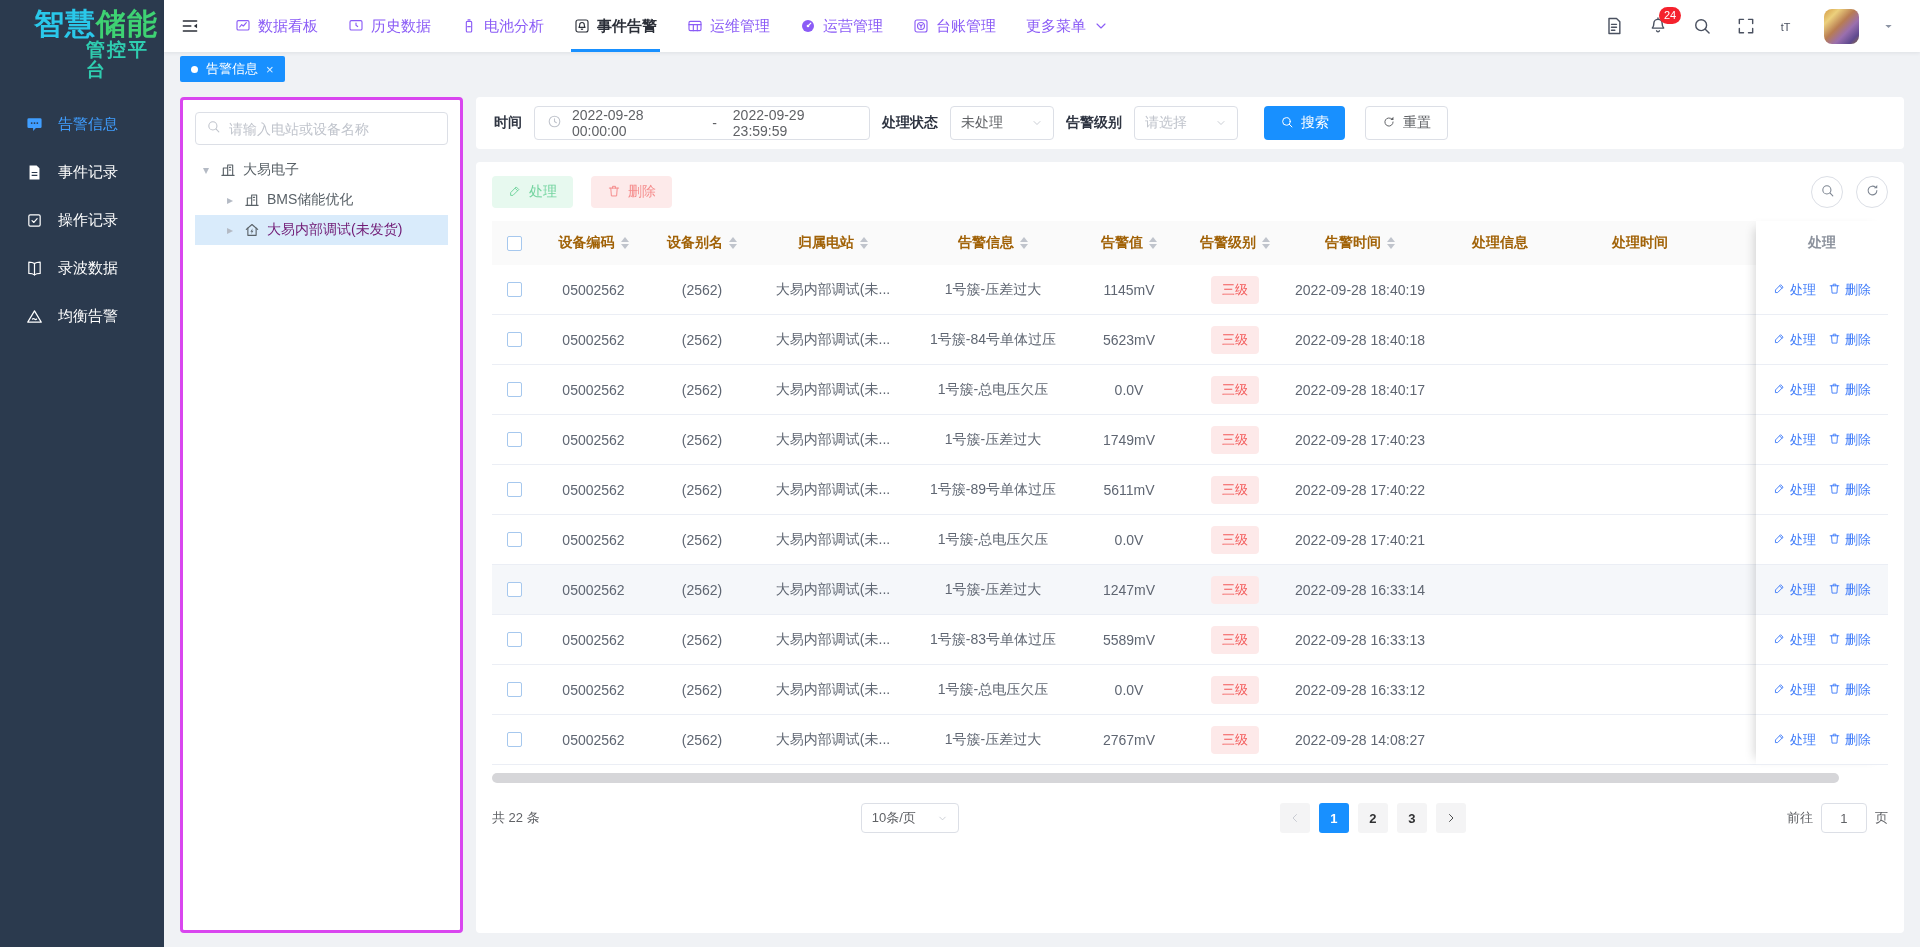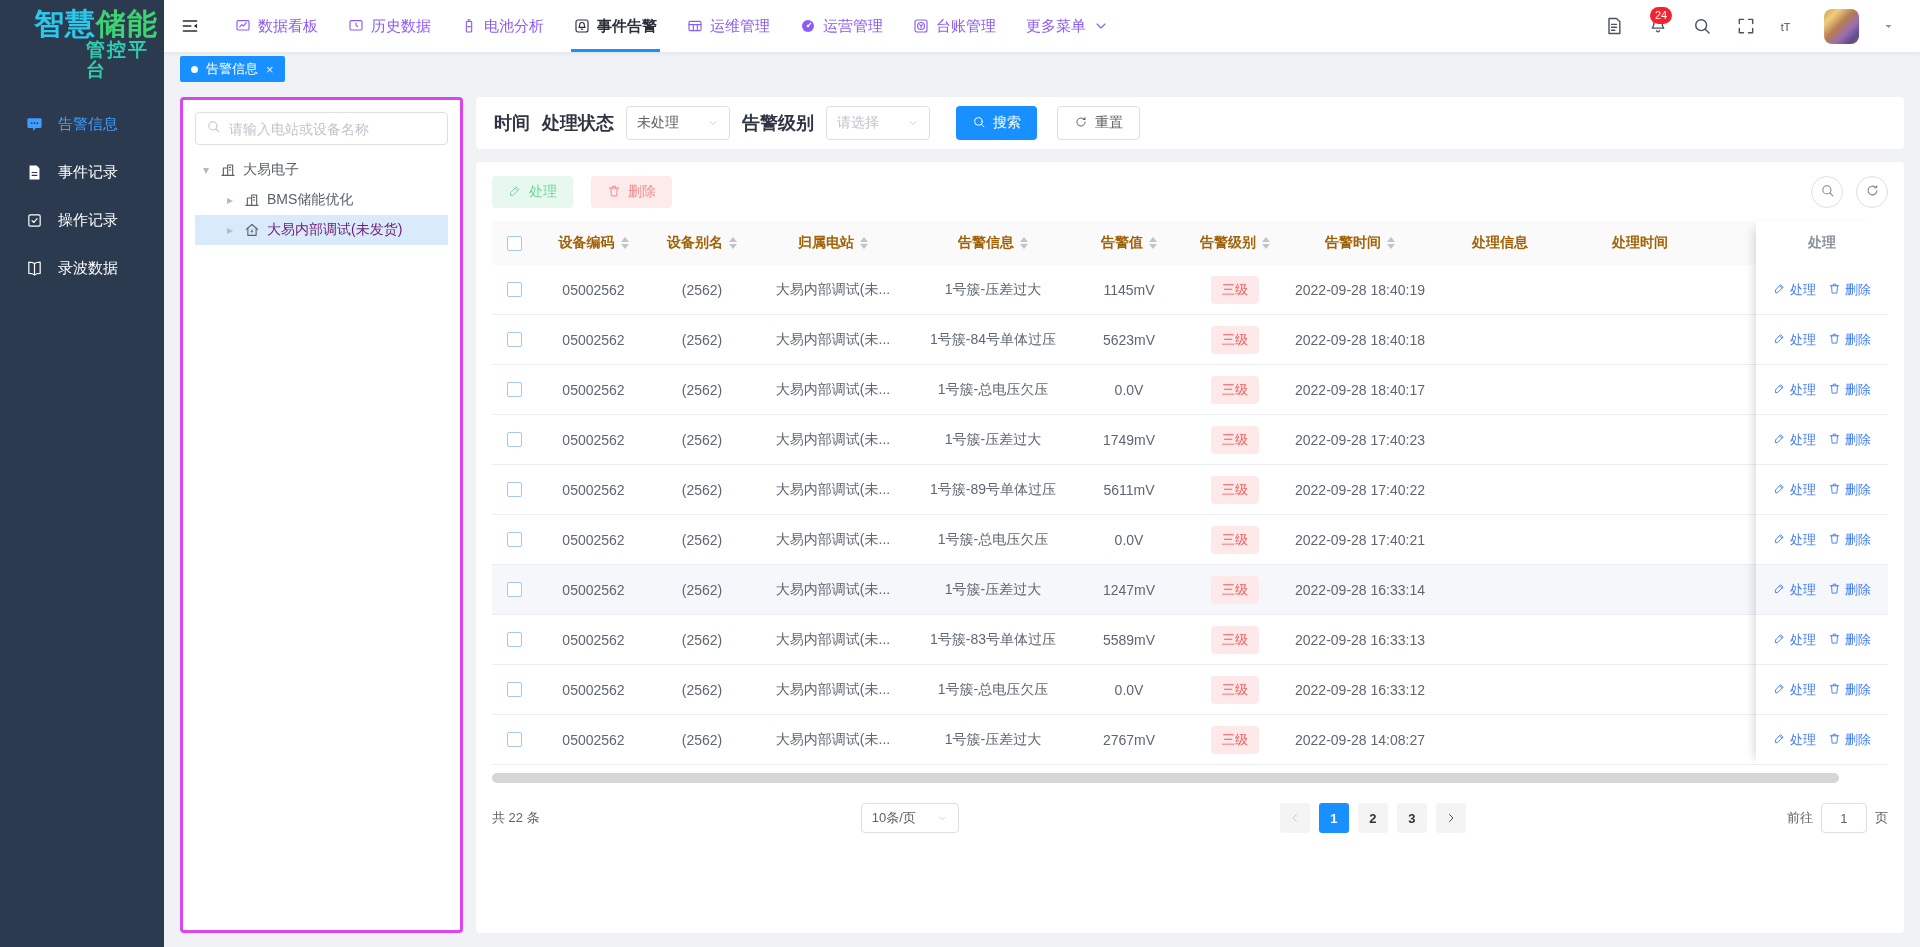--- a/index.html
+++ b/index.html
@@ -34,7 +34,7 @@
   .top-actions { margin-left:auto; display:flex; align-items:center; gap:24px; color:#4a5160; }
   .ta-icon { display:flex; cursor:pointer; position:relative; }
   .ta-icon svg { width:20px; height:20px; }
-  .badge { position:absolute; top:-9px; left:2px; background:#f5222d; color:#fff; font-size:11px; line-height:1; border-radius:9px; padding:3px 5px; min-width:12px; text-align:left; }
+  .badge { position:absolute; top:-9px; left:11px; background:#f5222d; color:#fff; font-size:11px; line-height:1; border-radius:9px; padding:3px 5px; min-width:12px; text-align:left; }
   .avatar { width:35px; height:35px; border-radius:8px; cursor:pointer;
     background:linear-gradient(135deg,#d49a43 0%,#ecd07d 22%,#b87c52 45%,#9a6fae 65%,#5f4a8f 85%,#8a6a3e 100%); }
   .caret-sm { color:#8b93a3; display:flex; cursor:pointer; }

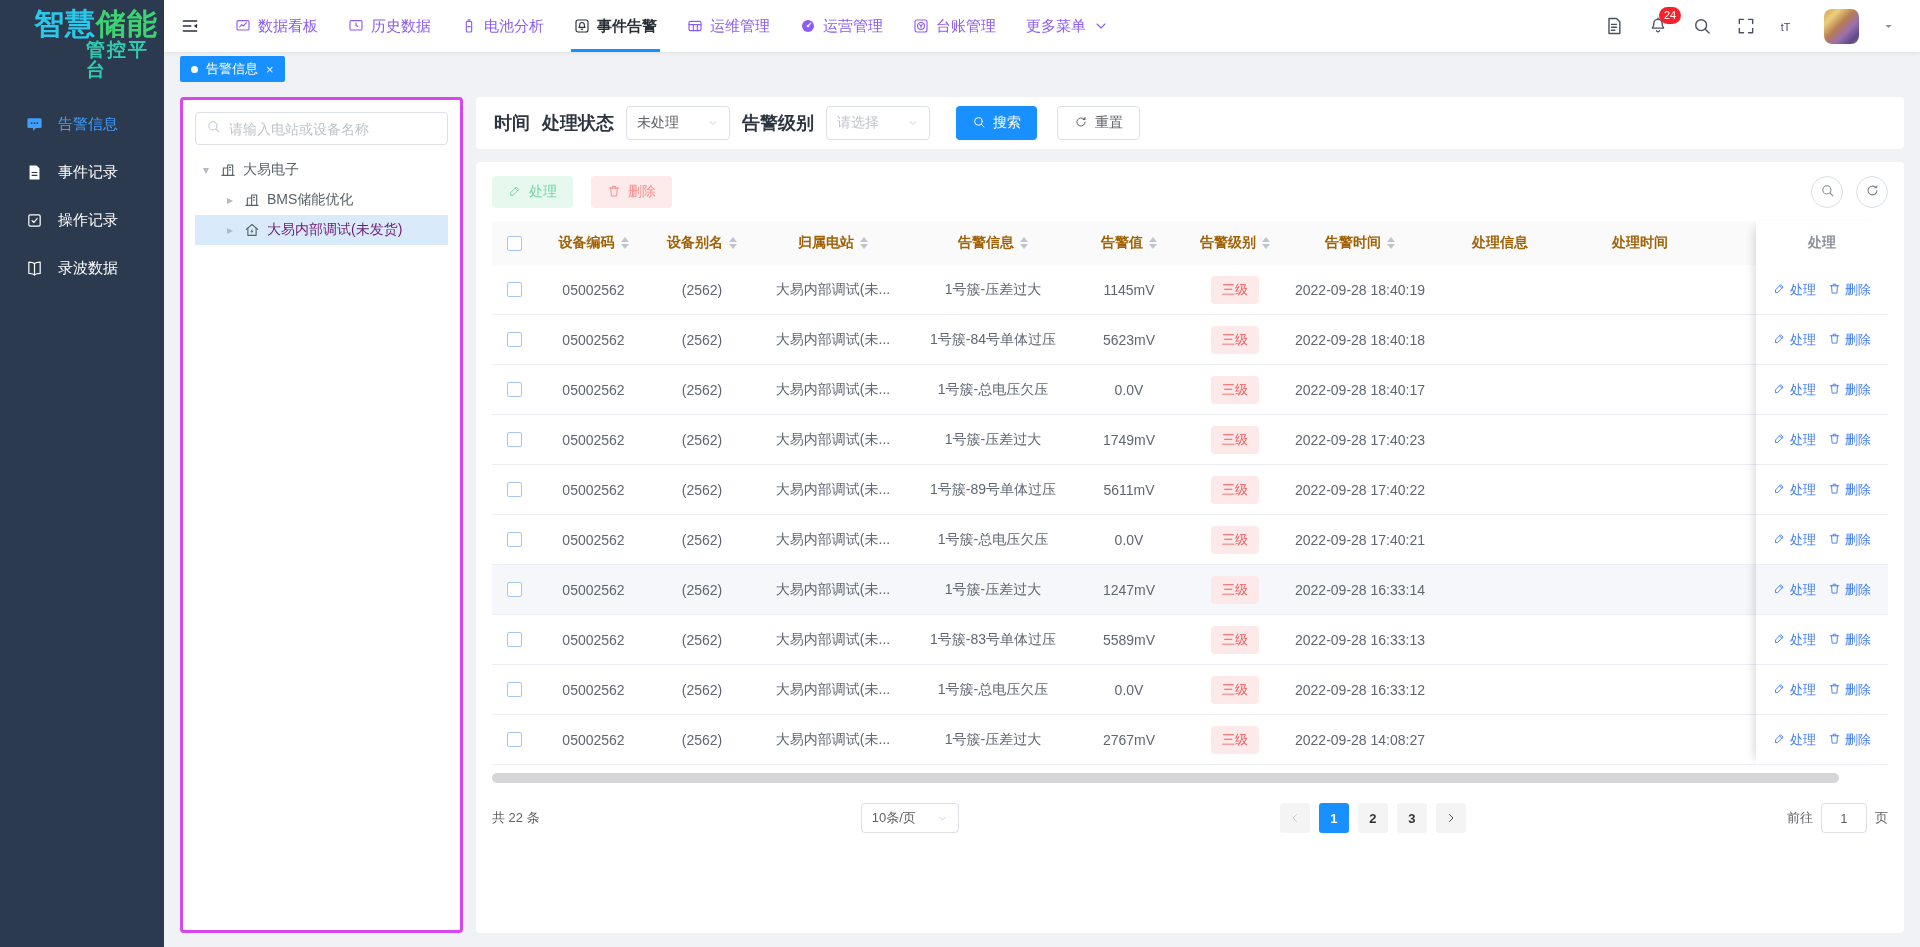--- a/index.html
+++ b/index.html
@@ -65,7 +65,7 @@
 
   
   .filter-card { background:#fff; border-radius:4px; height:52px; display:flex; align-items:center; padding:0 18px; gap:12px; flex-shrink:0; }
-  .f-label { font-size:18px; color:#2f3542; font-weight:bold; white-space:nowrap; }
+  .f-label { font-size:14px; color:#2f3542; font-weight:bold; white-space:nowrap; }
   .date-input { height:34px; width:336px; border:1px solid #dcdfe6; border-radius:4px; display:flex; align-items:center; gap:10px; padding:0 12px; color:#606266; font-size:14px; cursor:pointer; }
   .date-input svg { width:15px; height:15px; color:#c0c4cc; flex-shrink:0; }
   .date-input .sep { color:#606266; padding:0 6px; }

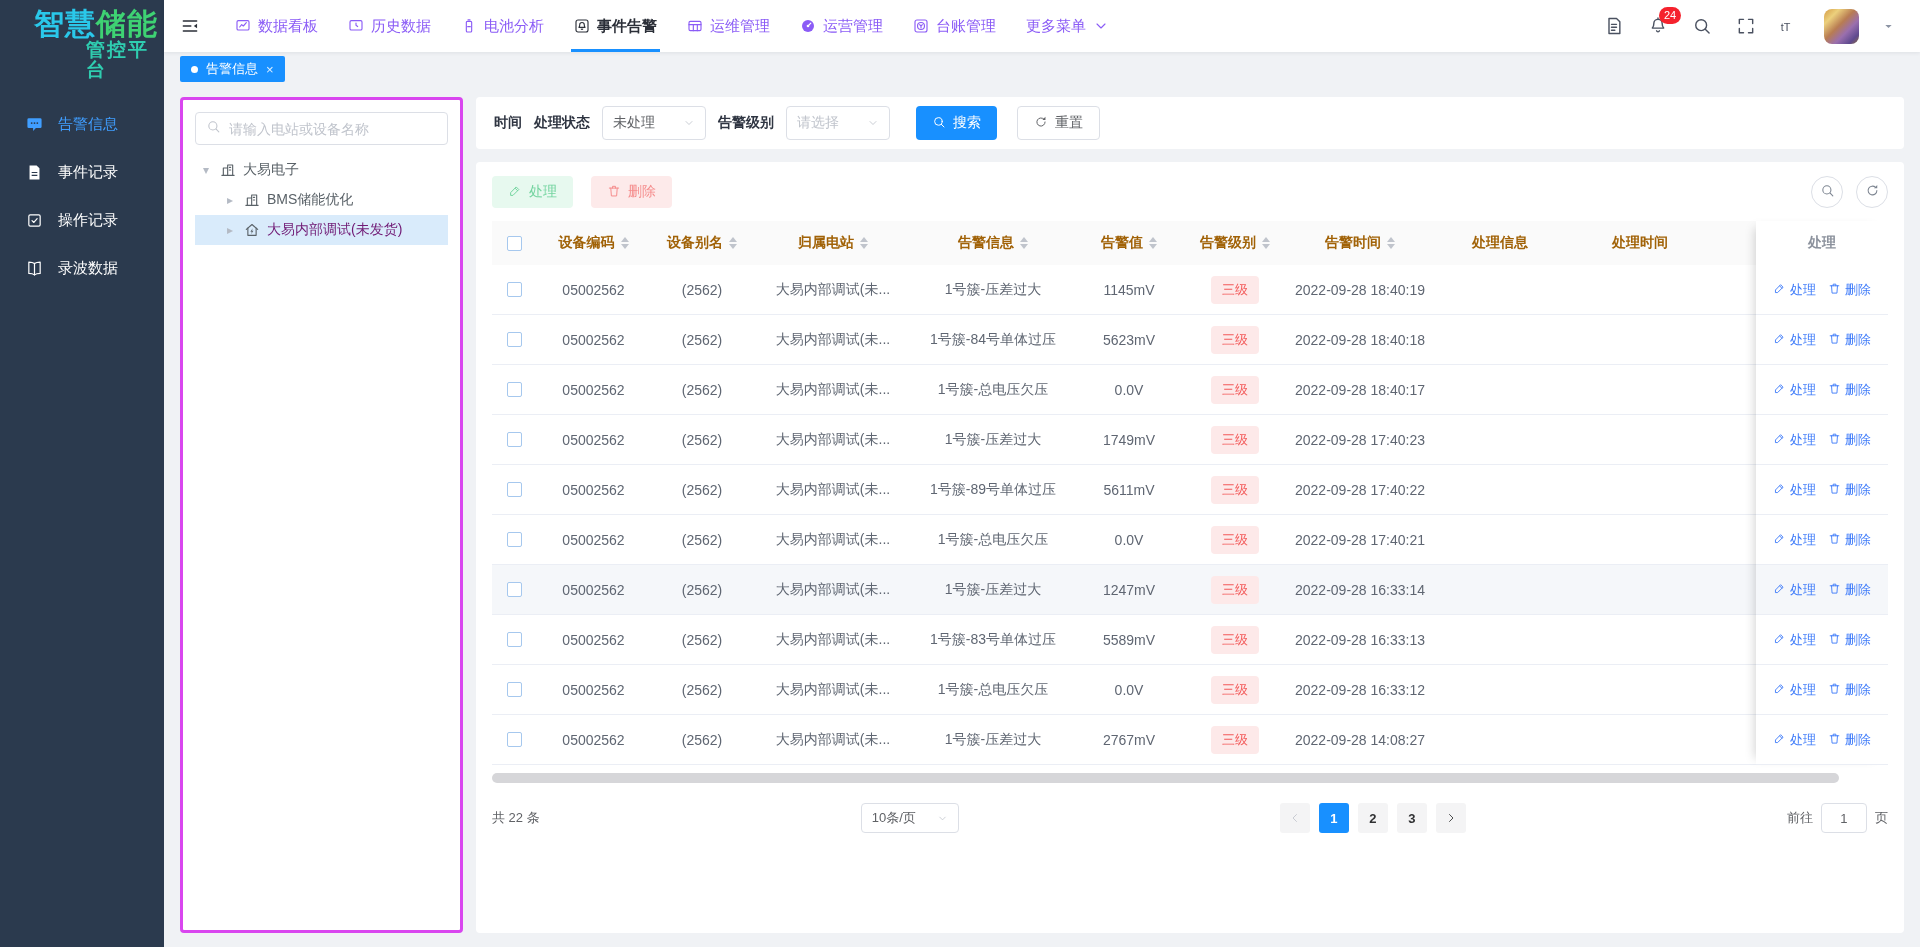--- a/index.html
+++ b/index.html
@@ -363,6 +363,15 @@
 
         <div class="filter-card">
           <span class="f-label">时间</span>
+          <div class="date-input">
+            <span id="clock-icon"><svg viewBox="0 0 24 24">
+                  <circle cx="12" cy="12" r="8.5" stroke="currentColor" fill="none" stroke-width="1.7" stroke-linecap="round" stroke-linejoin="round"></circle>
+                  <path stroke="currentColor" fill="none" stroke-width="1.7" stroke-linecap="round" stroke-linejoin="round" d="M12 7.5V12l3 2"></path>
+                </svg></span>
+            <span>2022-09-28 00:00:00</span>
+            <span class="sep">-</span>
+            <span>2022-09-29 23:59:59</span>
+          </div>
           <span class="f-label">处理状态</span>
           <div class="select w-status">
             <span>未处理</span>

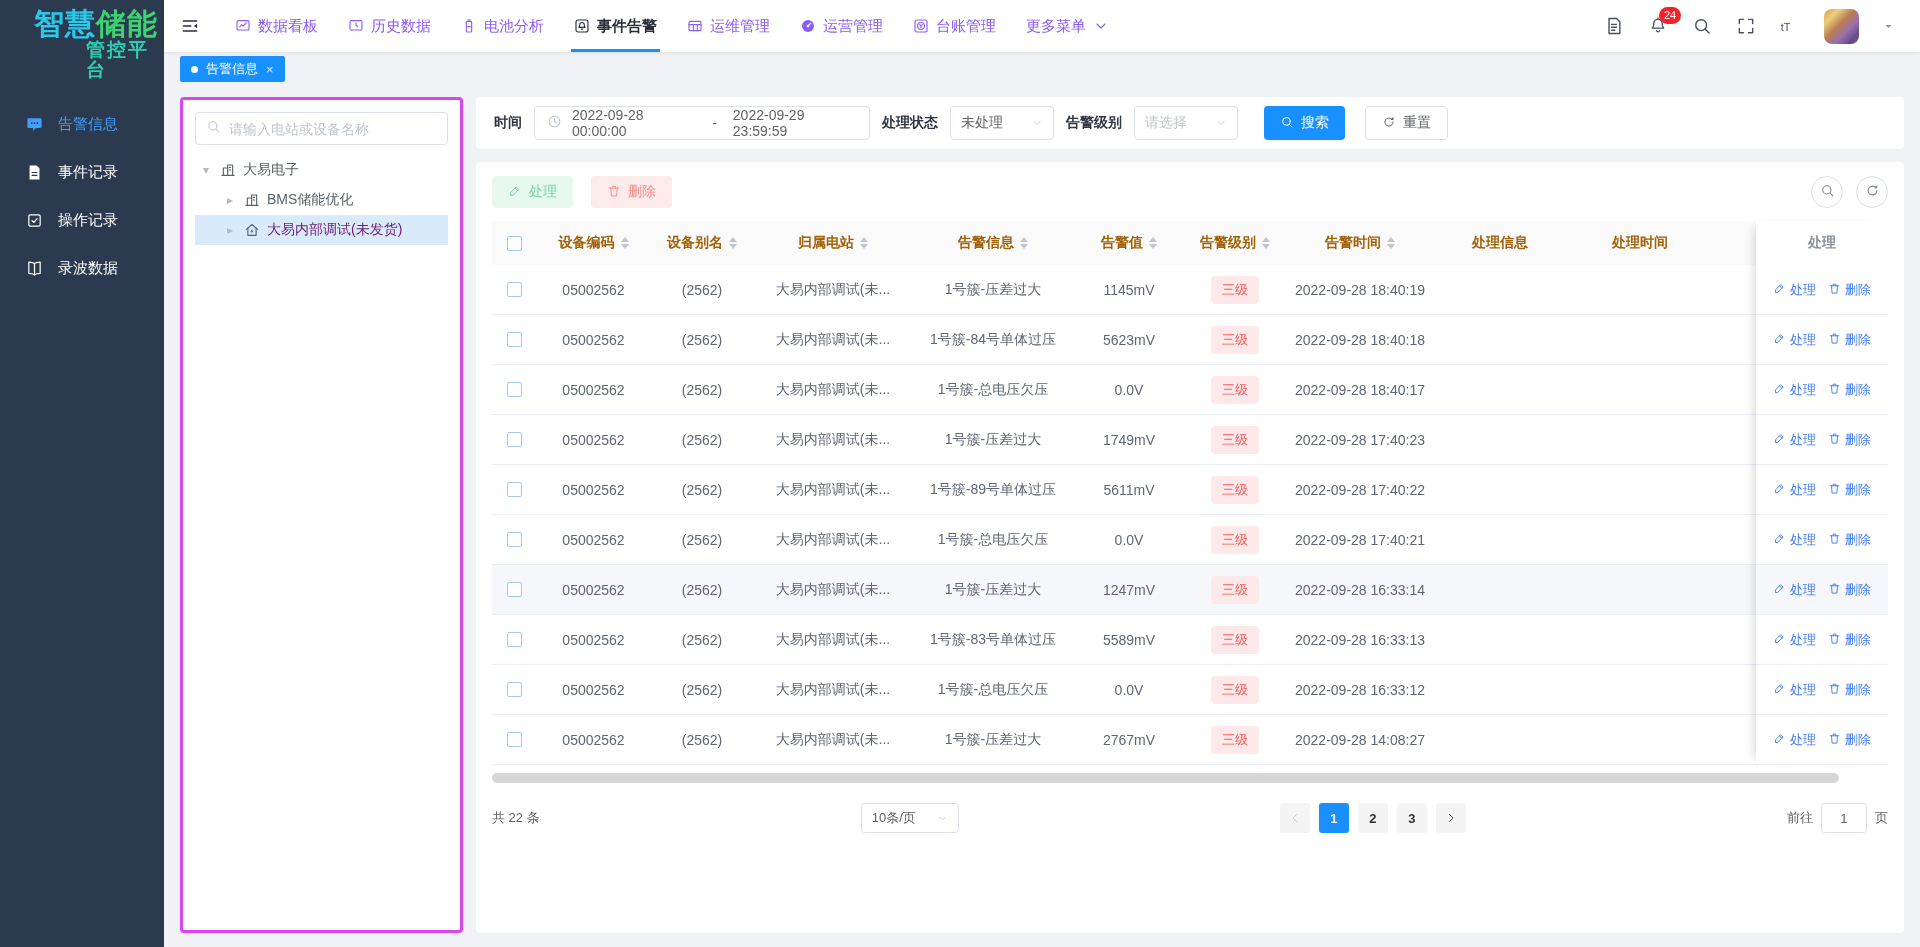--- a/index.html
+++ b/index.html
@@ -175,6 +175,15 @@
             </svg>
           </span>
     <span class="lbl">录波数据</span>
+  </div>
+        <div class="side-item">
+    <span class="icon">
+            <svg viewBox="0 0 24 24">
+              <path stroke="currentColor" fill="none" stroke-width="1.7" stroke-linecap="round" stroke-linejoin="round" d="M12 4L2.5 20h19z"></path>
+              <path stroke="currentColor" fill="none" stroke-width="1.7" stroke-linecap="round" stroke-linejoin="round" d="M9 15.6c1-.9 2-.9 3 0s2 .9 3 0"></path>
+            </svg>
+          </span>
+    <span class="lbl">均衡告警</span>
   </div>
       </nav>
   </aside>

